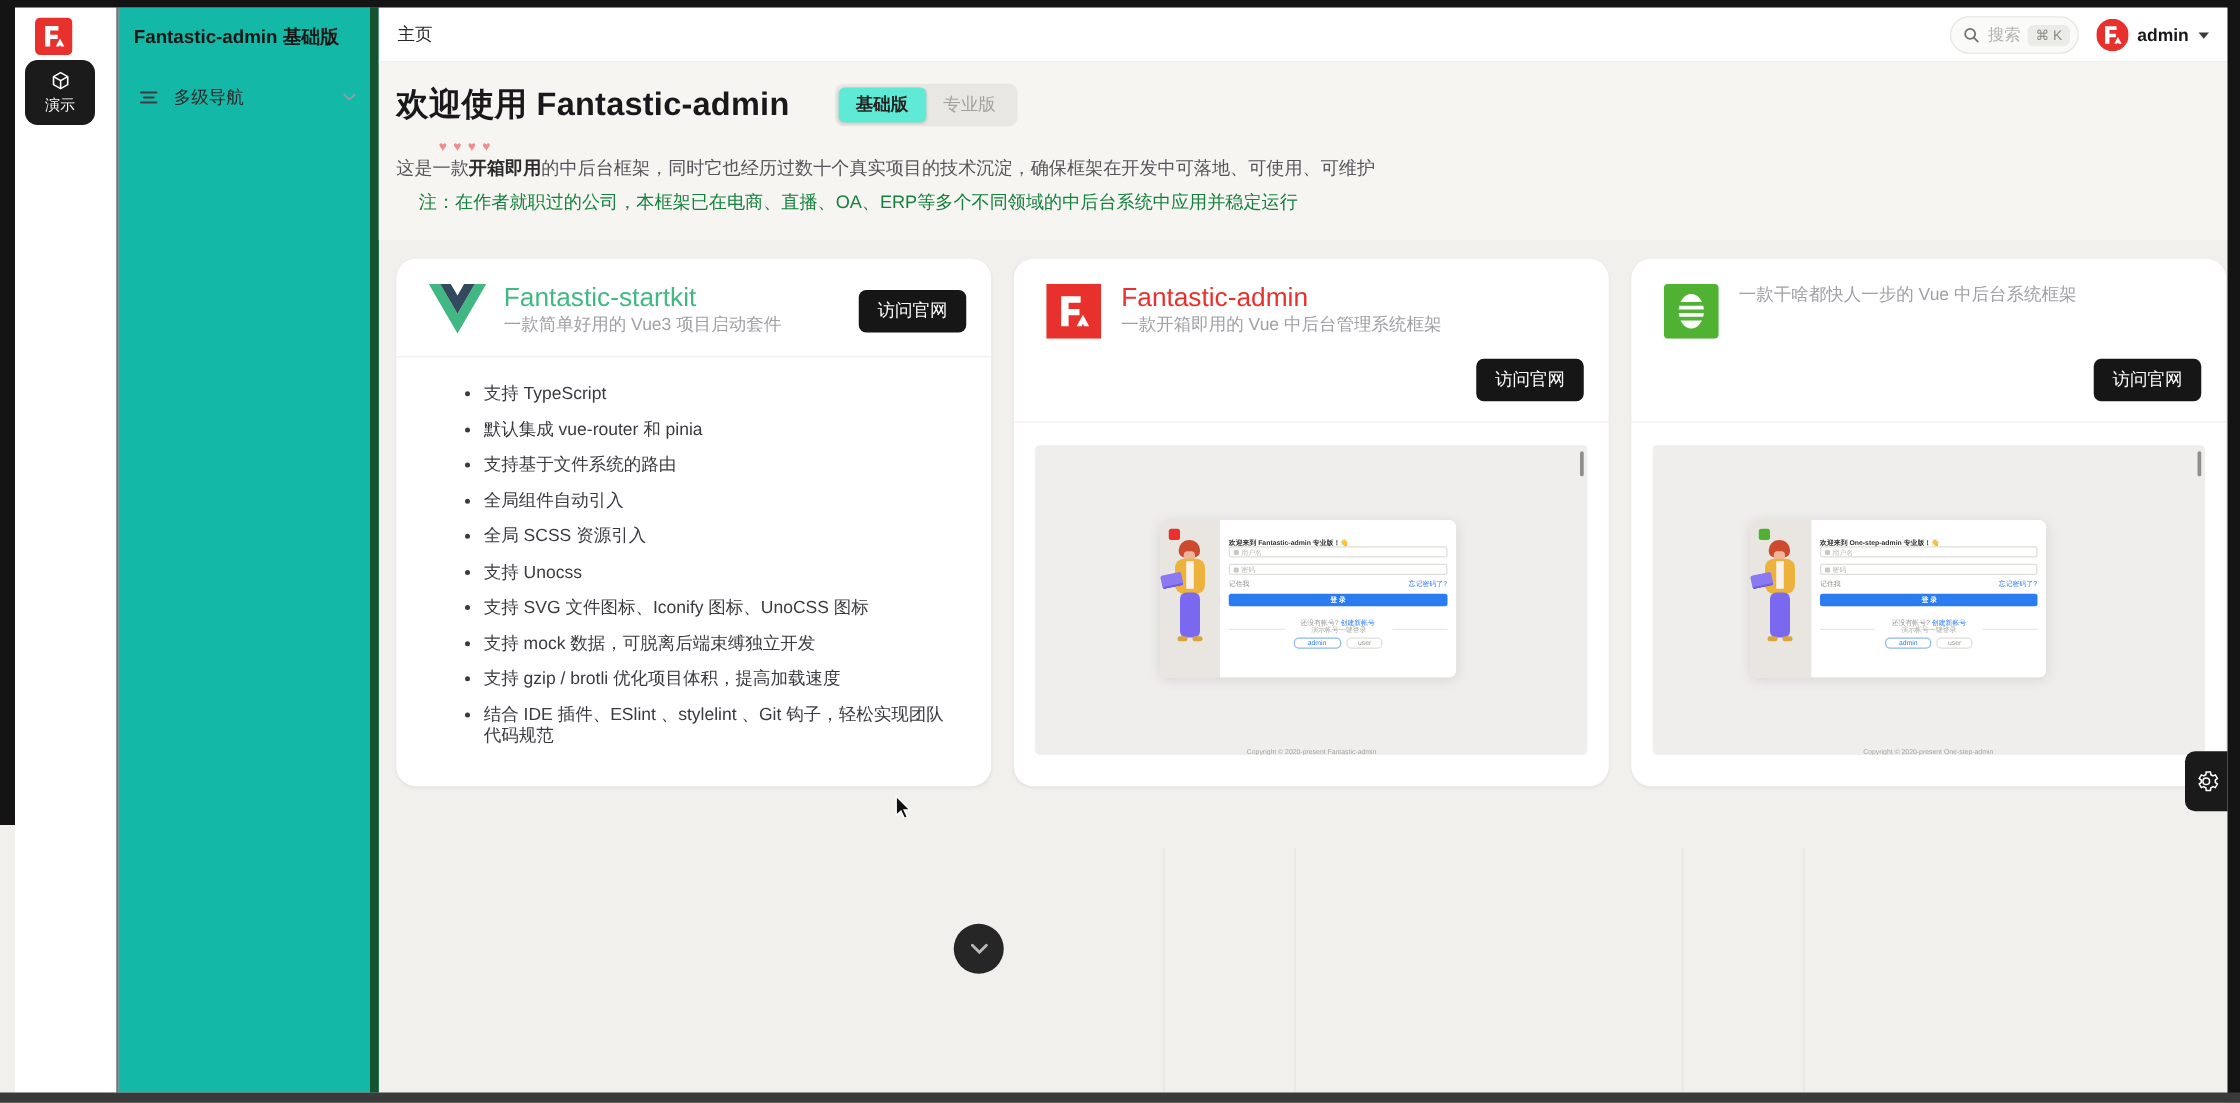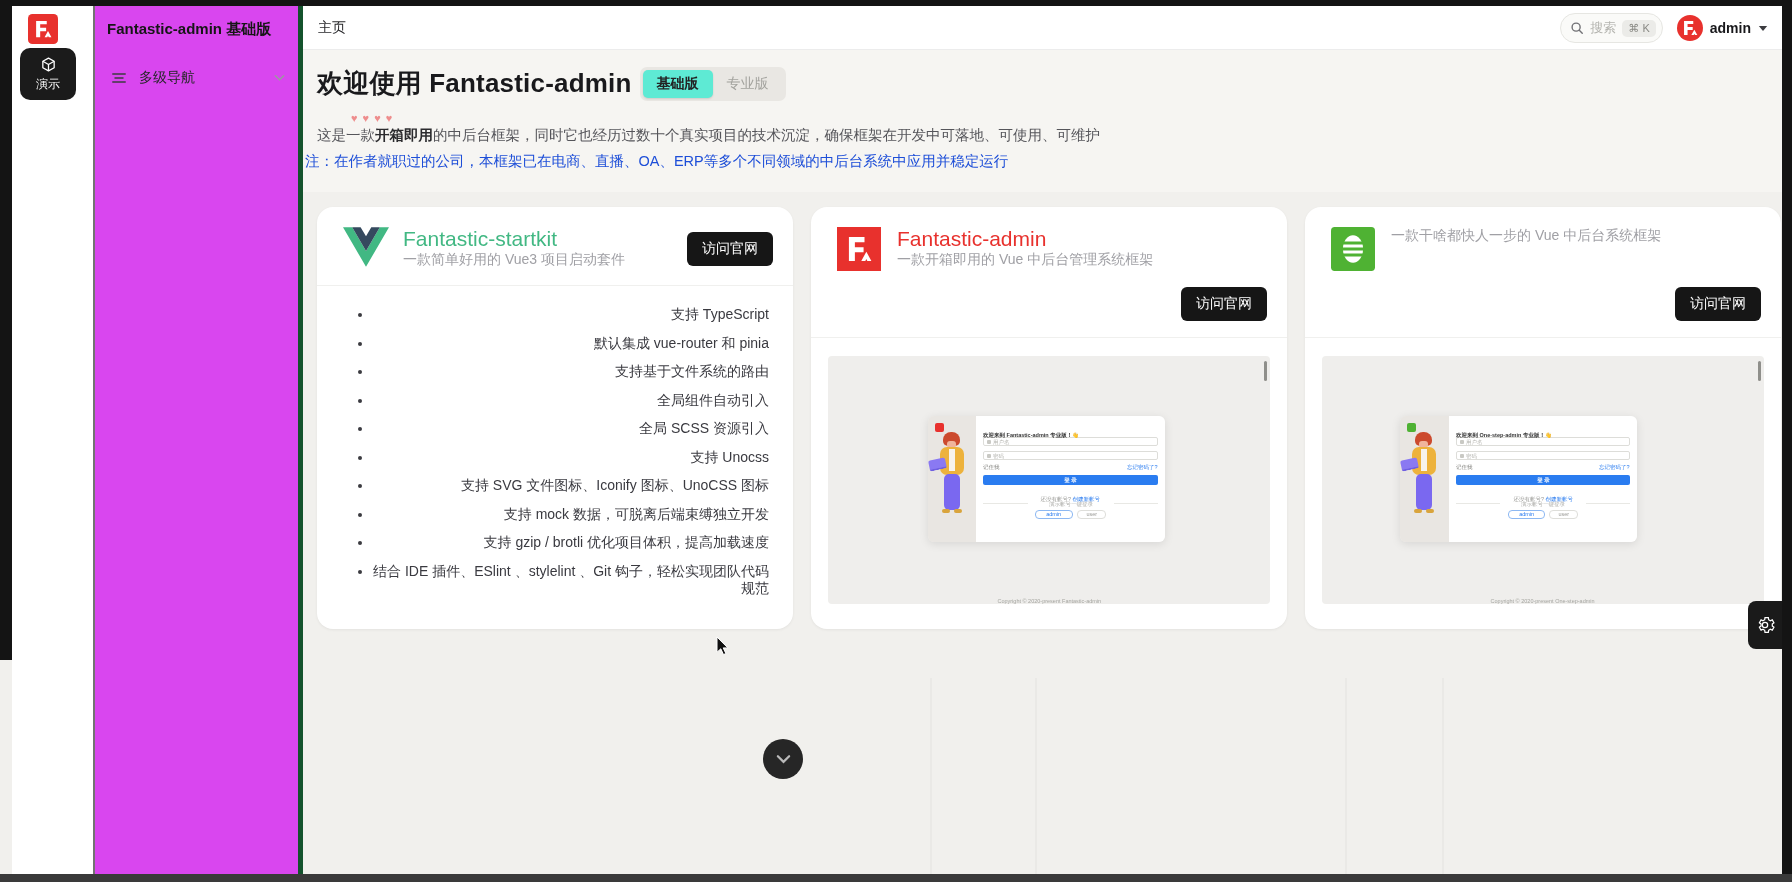--- a/index.html
+++ b/index.html
@@ -20,7 +20,7 @@
   .demo-item span{color:#fff;font-size:12px;}
 
   
-  .sidebar2{position:absolute;left:95px;top:6px;width:208px;height:868px;background:#d946ef;border-right:5px solid #14532d;}
+  .sidebar2{position:absolute;left:95px;top:6px;width:208px;height:868px;background:#14b8a6;border-right:7px solid #14532d;}
   .sb2-title{position:absolute;left:12px;top:14px;width:188px;font-size:15px;font-weight:700;color:#161616;}
   .nav-item{position:absolute;left:6px;top:54px;width:194px;height:36px;display:flex;align-items:center;gap:12px;
             padding:0 10px;border-radius:8px;cursor:pointer;}

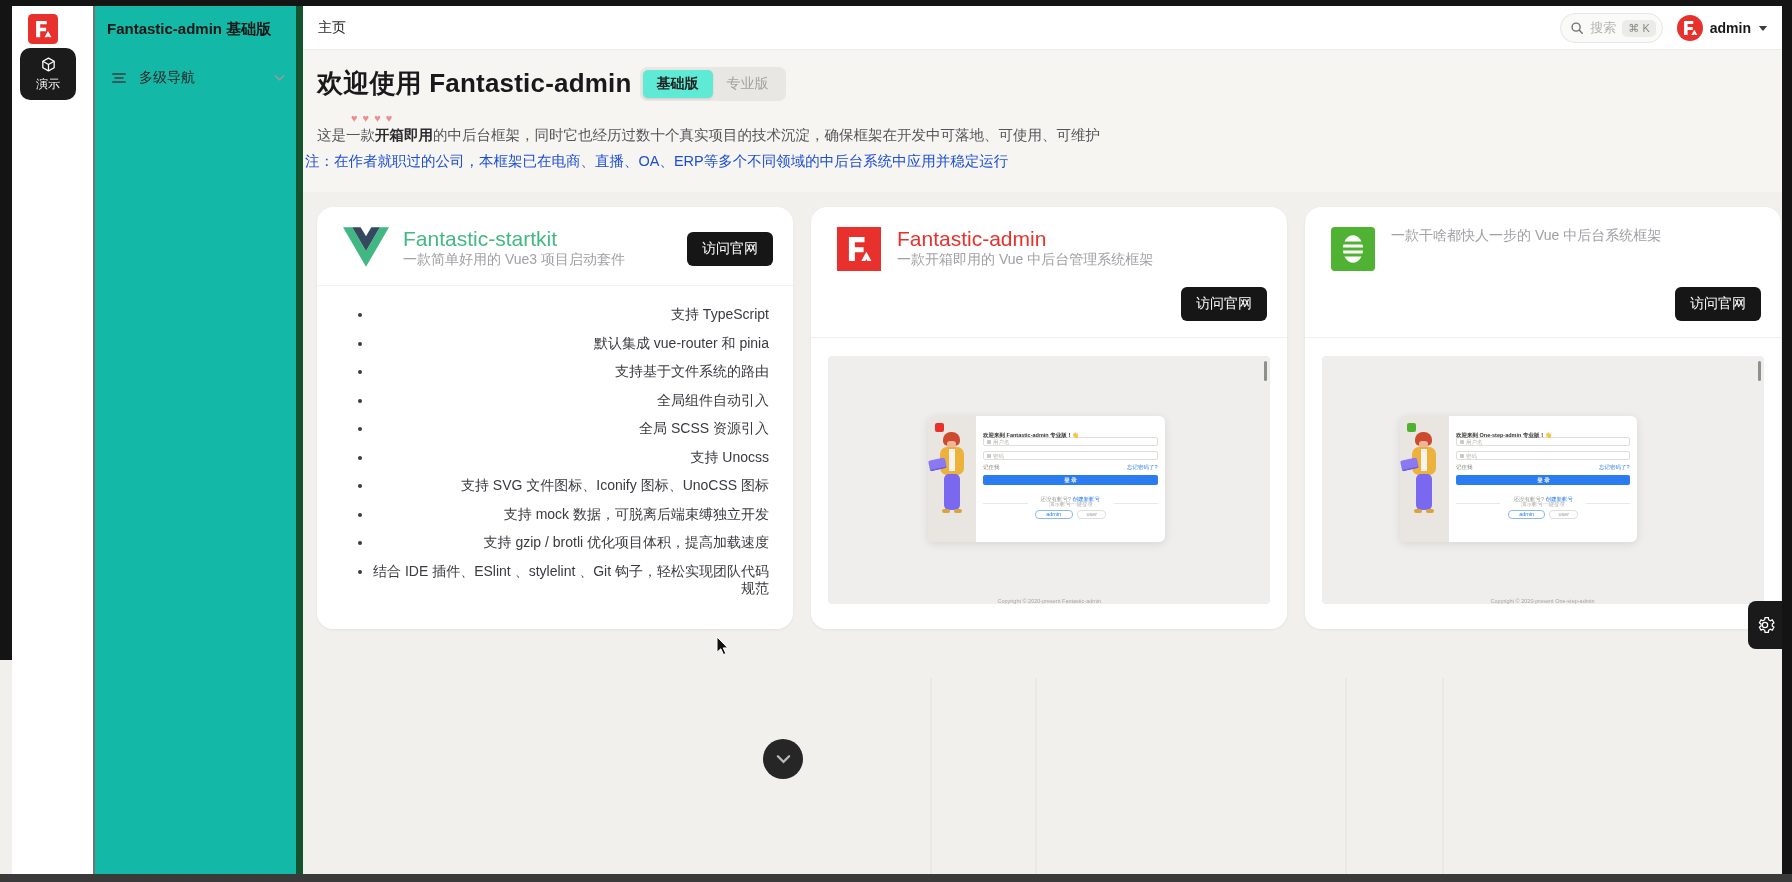--- a/index.html
+++ b/index.html
@@ -41,7 +41,7 @@
 
   
   .hero{position:absolute;left:303px;top:50px;width:1479px;height:142px;background:#f6f5f2;}
-  .hero-row1{position:absolute;left:14px;top:16px;display:flex;align-items:center;gap:8px;}
+  .hero-row1{position:absolute;left:14px;top:16px;display:flex;align-items:center;gap:36px;}
   .h1{font-size:26px;font-weight:600;color:#19191c;letter-spacing:.2px;}
   .seg{display:flex;background:#e9e7e3;border-radius:7px;padding:3px;}
   .seg .opt{font-size:14px;padding:5px 14px;border-radius:5px;color:#a3a39e;cursor:pointer;}

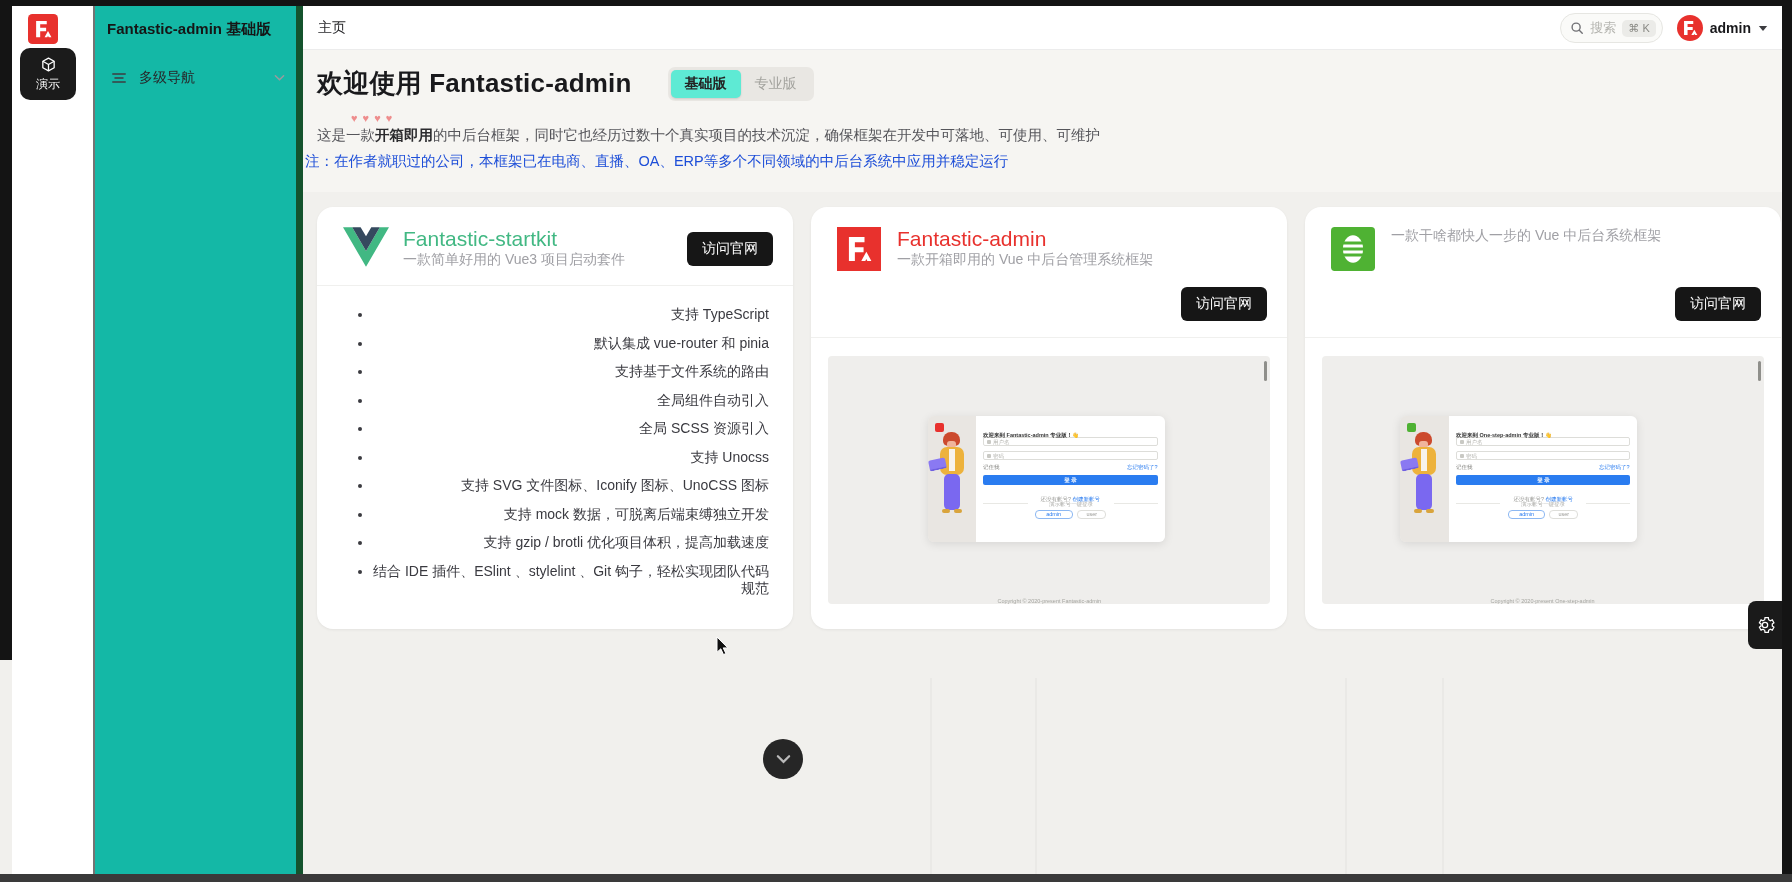--- a/index.html
+++ b/index.html
@@ -49,7 +49,7 @@
   .hearts{position:absolute;left:48px;top:62px;font-size:11px;color:#ee8d8d;letter-spacing:1px;}
   .desc{position:absolute;left:14px;top:76px;font-size:14.5px;color:#55555a;line-height:19px;}
   .desc b{color:#2b2b2e;}
-  .note{position:absolute;left:2px;top:102px;font-size:14.5px;color:#1d4ed8;}
+  .note{position:absolute;left:32px;top:102px;font-size:14.5px;color:#15803d;}
   .hero-btns{position:absolute;right:22px;top:54px;display:flex;gap:12px;}
   .btn-doc{display:flex;align-items:center;gap:8px;height:34px;padding:0 16px;background:#fff;border:1px solid #e3e3df;
            border-radius:8px;font-size:14px;font-weight:600;color:#2b2b2e;cursor:pointer;box-shadow:0 1px 2px rgba(0,0,0,.04);}

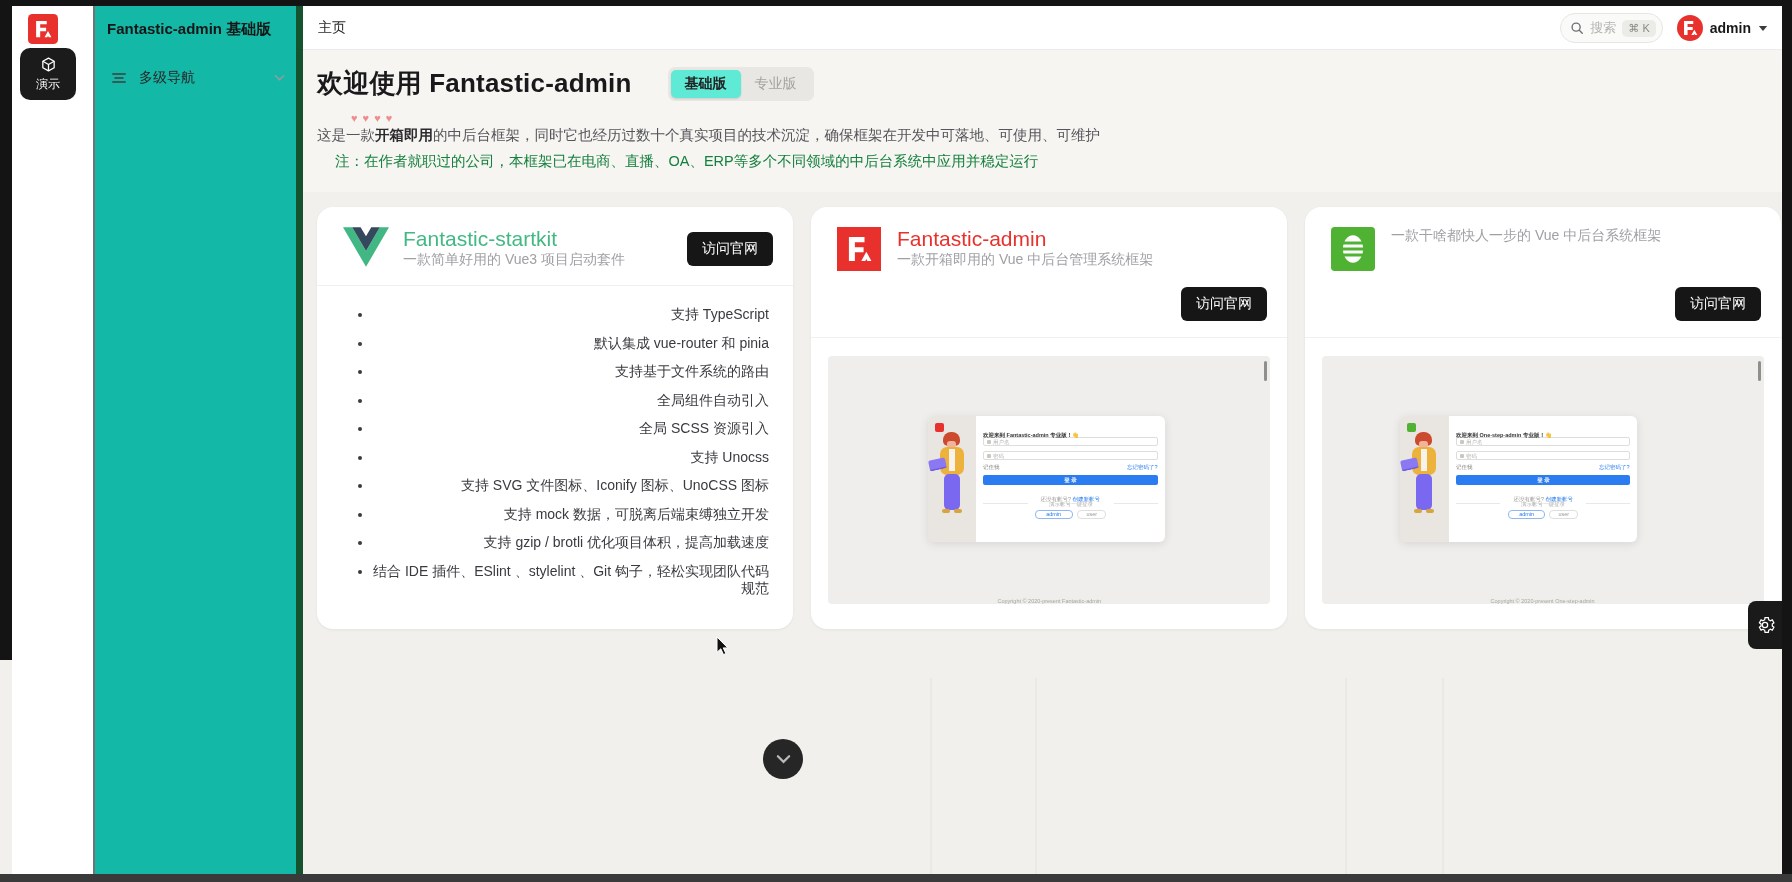--- a/index.html
+++ b/index.html
@@ -71,7 +71,7 @@
   .btn-row{display:flex;justify-content:flex-end;padding:16px 20px 0;}
   .hr{border-top:1px solid #f0f0ee;margin-top:16px;}
   .c1 .hr{margin-top:14px;}
-  .feat{margin:12px 0 0;padding:8px 24px 20px 56px;text-align:right;}
+  .feat{margin:12px 14px 0;padding:8px 24px 20px 56px;}
   .feat li{font-size:14px;color:#3a3a40;line-height:17.5px;margin-bottom:11px;}
   .feat li::marker{color:#3a3a40;}
 

